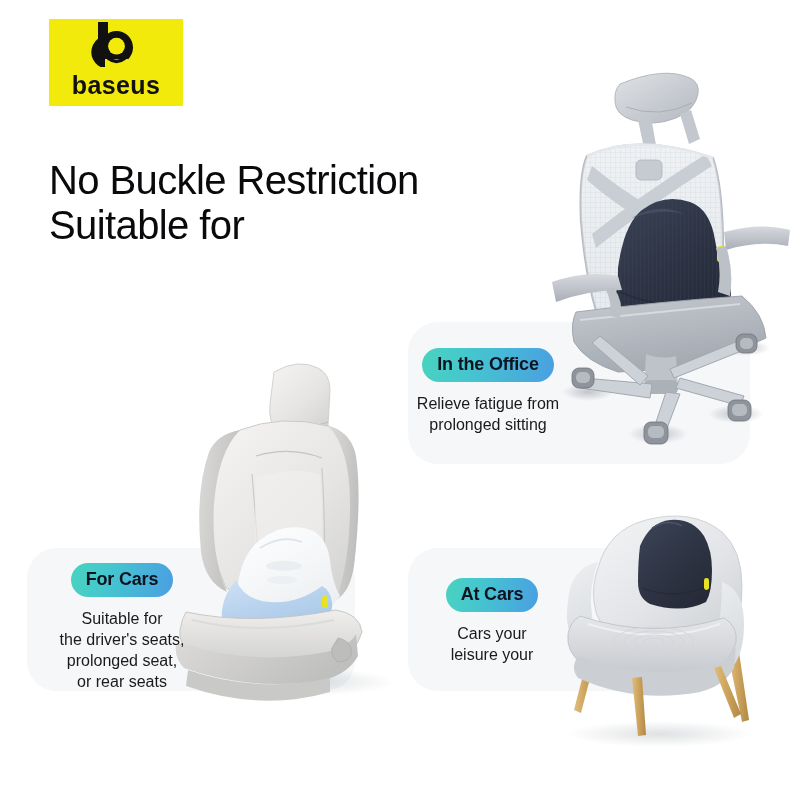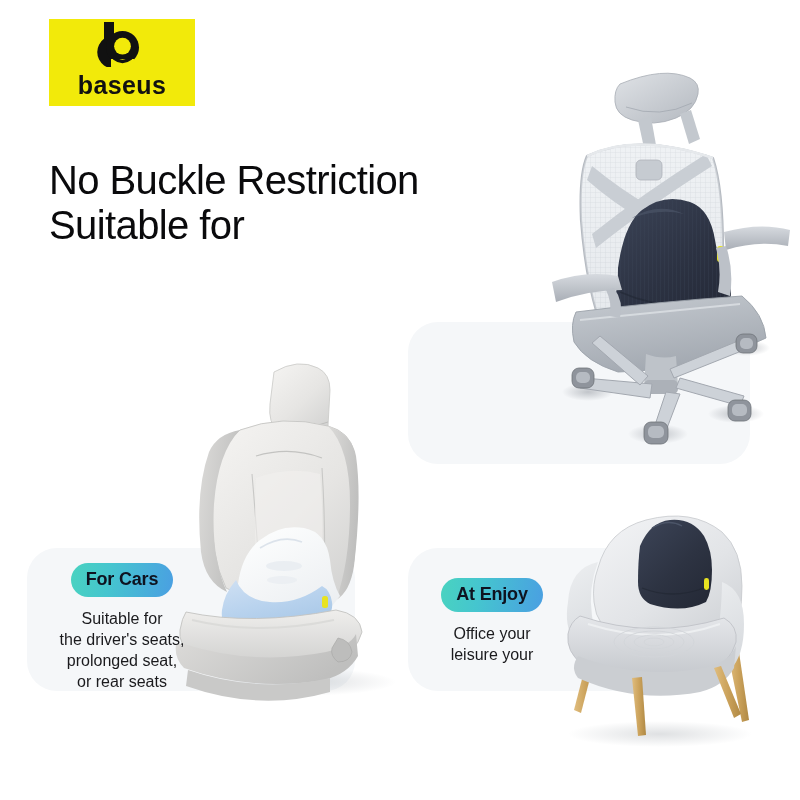--- a/index.html
+++ b/index.html
@@ -30,7 +30,7 @@
     position: absolute;
     left: 49px;
     top: 19px;
-    width: 146px;
+    width: 134px;
     height: 87px;
     background: #f2ea0a;
     display: flex;

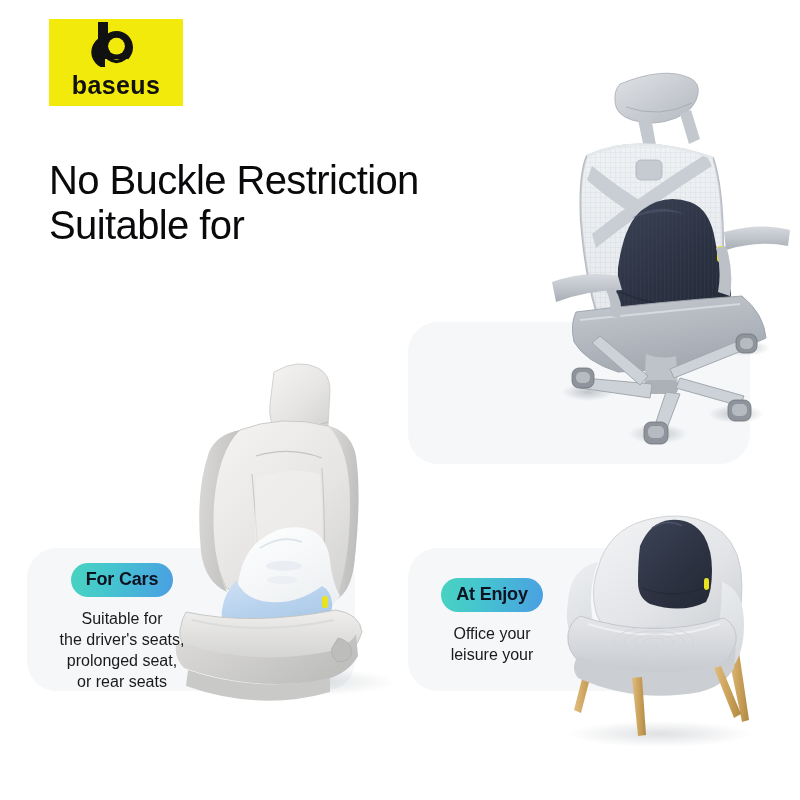--- a/index.html
+++ b/index.html
@@ -399,6 +399,13 @@
     </svg>
   </div>
 
+  <div class="card-text office">
+    <span class="pill">In the Office</span>
+    <div class="card-desc">
+      <span>Relieve fatigue from</span>
+      <span>prolonged sitting</span>
+    </div>
+  </div>
 
   <div class="card-text cars">
     <span class="pill">For Cars</span>

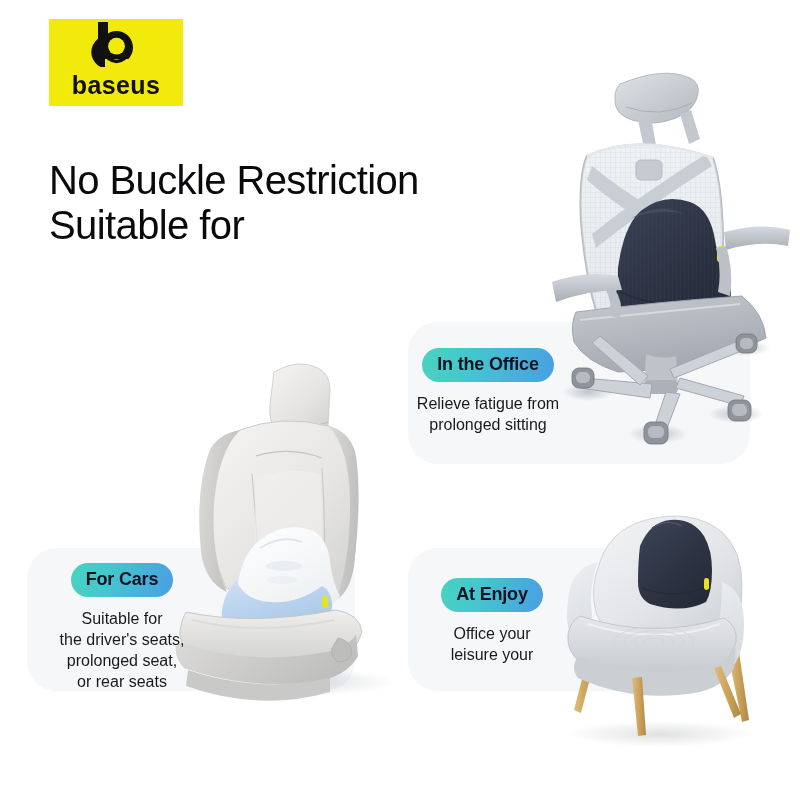--- a/index.html
+++ b/index.html
@@ -418,7 +418,7 @@
   </div>
 
   <div class="card-text home">
-    <span class="pill">At Enjoy</span>
+    <span class="pill">At Cars</span>
     <div class="card-desc">
       <span>Office your</span>
       <span>leisure your</span>

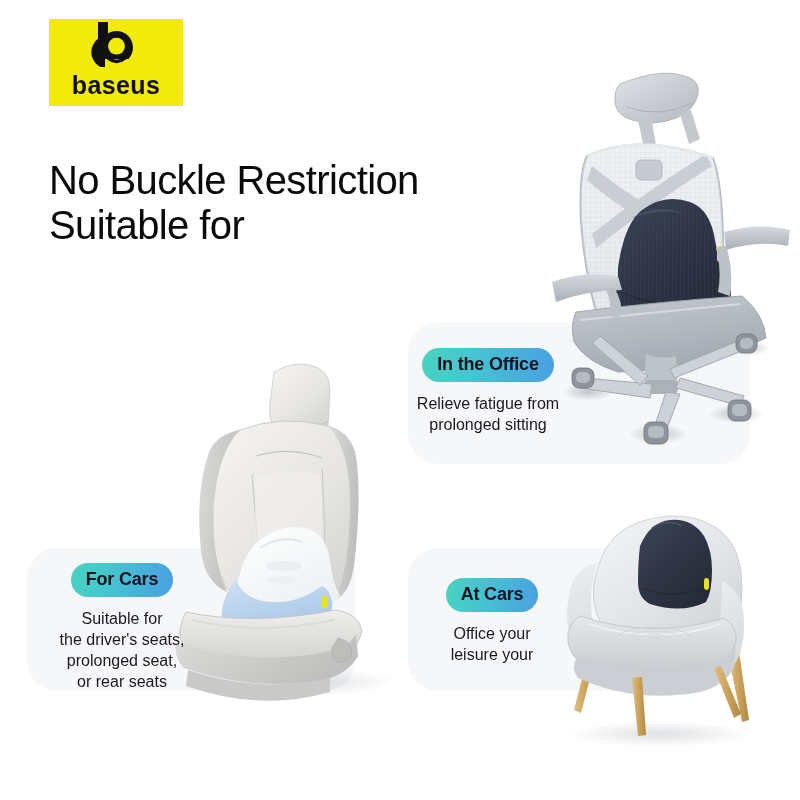--- a/index.html
+++ b/index.html
@@ -420,7 +420,7 @@
   <div class="card-text home">
     <span class="pill">At Cars</span>
     <div class="card-desc">
-      <span>Office your</span>
+      <span>Cars your</span>
       <span>leisure your</span>
     </div>
   </div>

